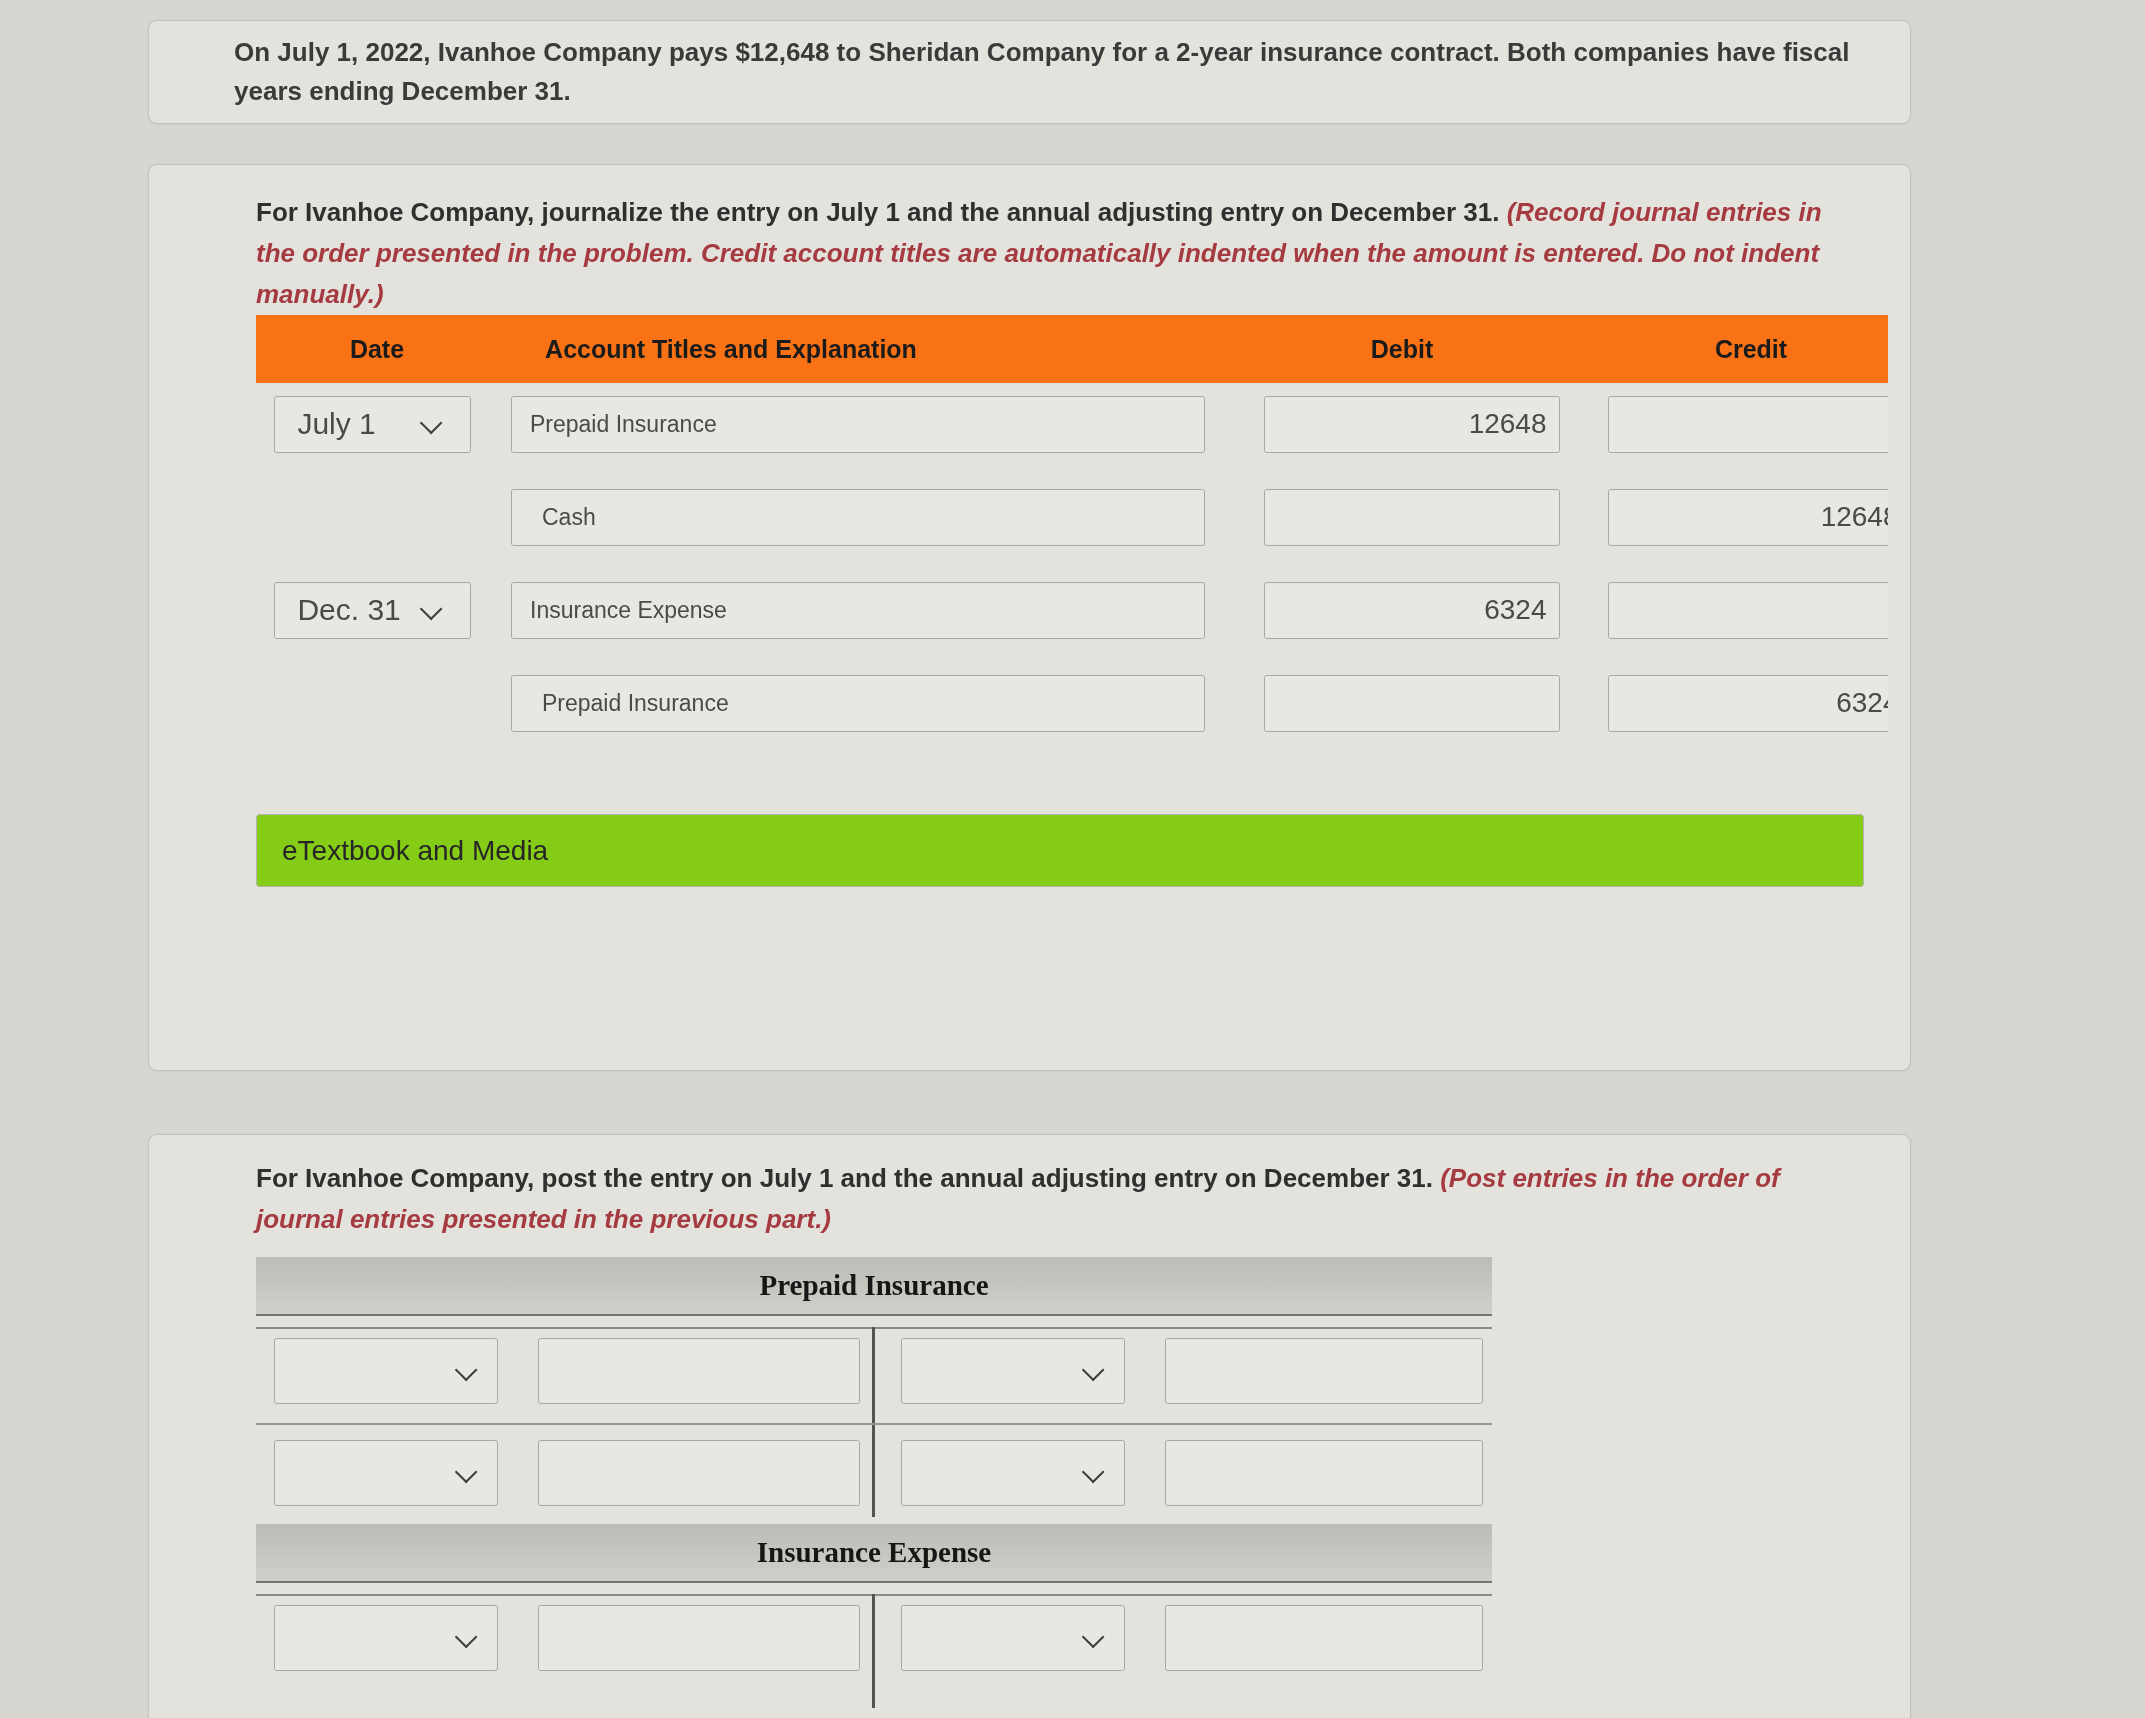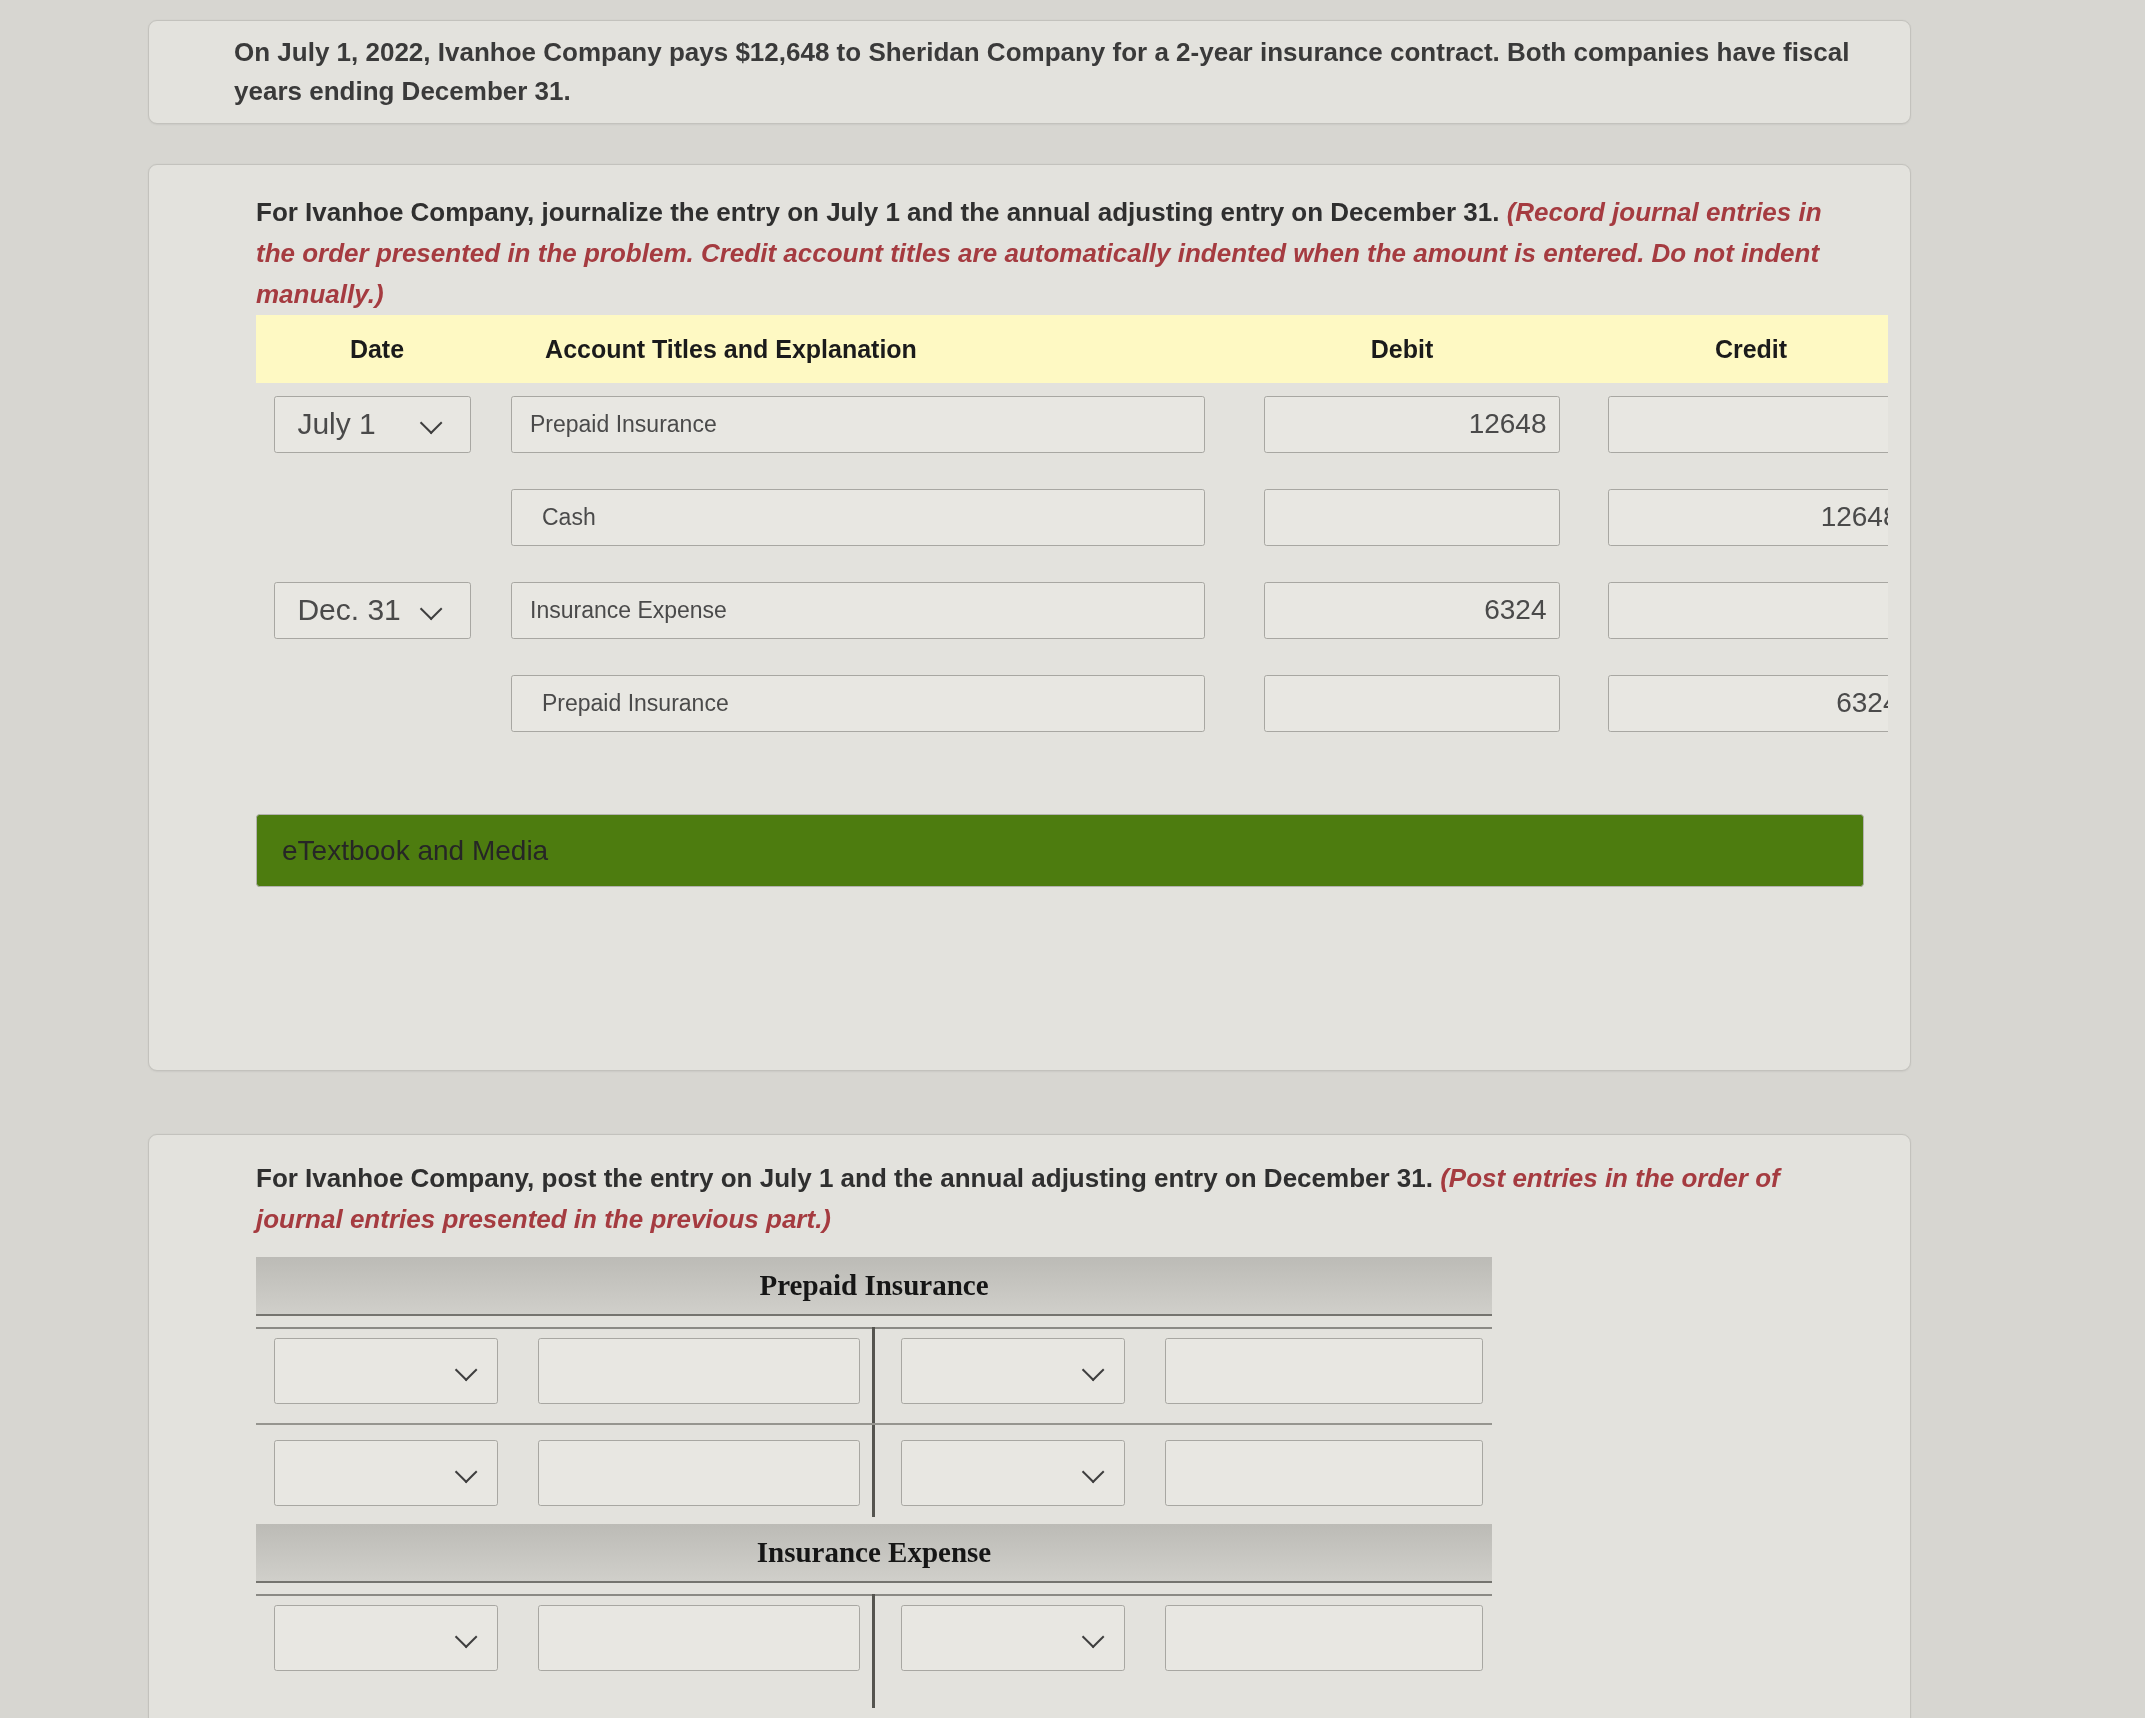--- a/index.html
+++ b/index.html
@@ -36,7 +36,7 @@
   }
   .jt-header{
     position:absolute;left:0;top:0;width:1648px;height:68px;
-    background:#fef9c3;
+    background:#f97316;
   }
   .jt-header .h{
     position:absolute;top:0;height:68px;line-height:68px;

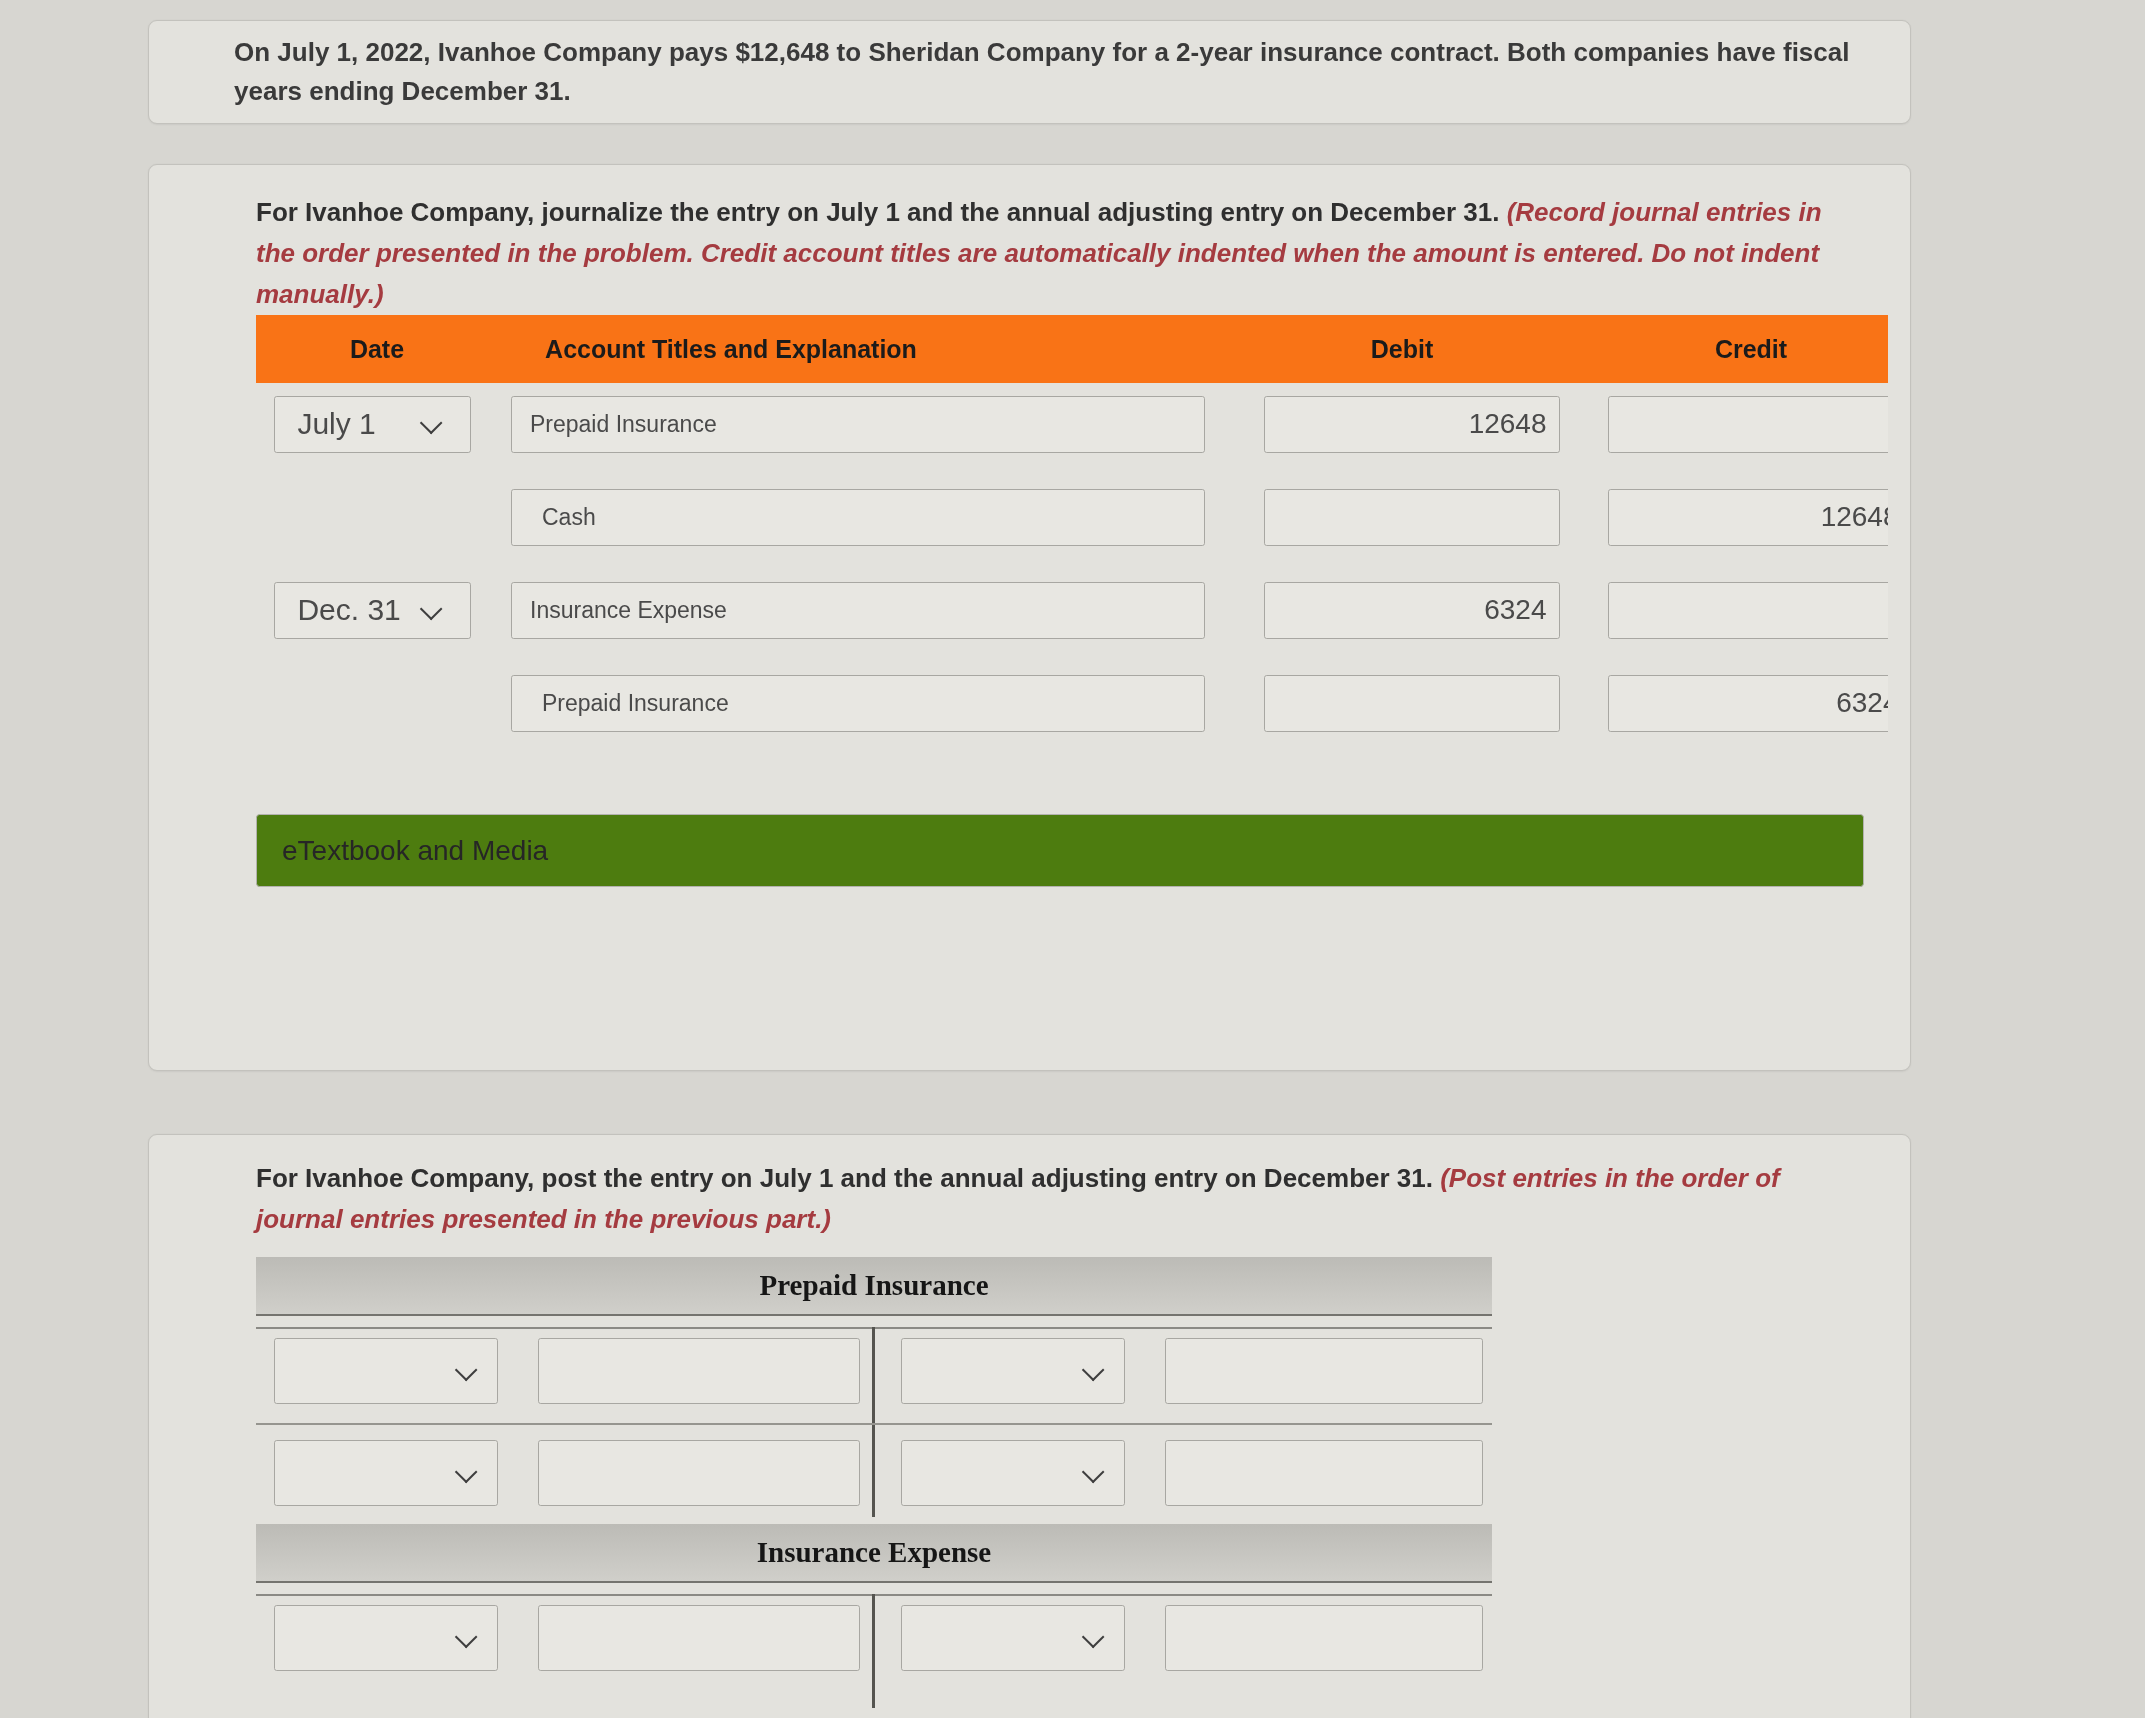--- a/index.html
+++ b/index.html
@@ -79,7 +79,7 @@
   
   .bar{
     position:absolute;left:107px;width:1608px;height:73px;
-    background:#4d7c0f;border:0.9px solid #b3b2ae;border-radius:3.6px;
+    background:#84cc16;border:0.9px solid #b3b2ae;border-radius:3.6px;
     box-sizing:border-box;cursor:pointer;
   }
   .bar span{

